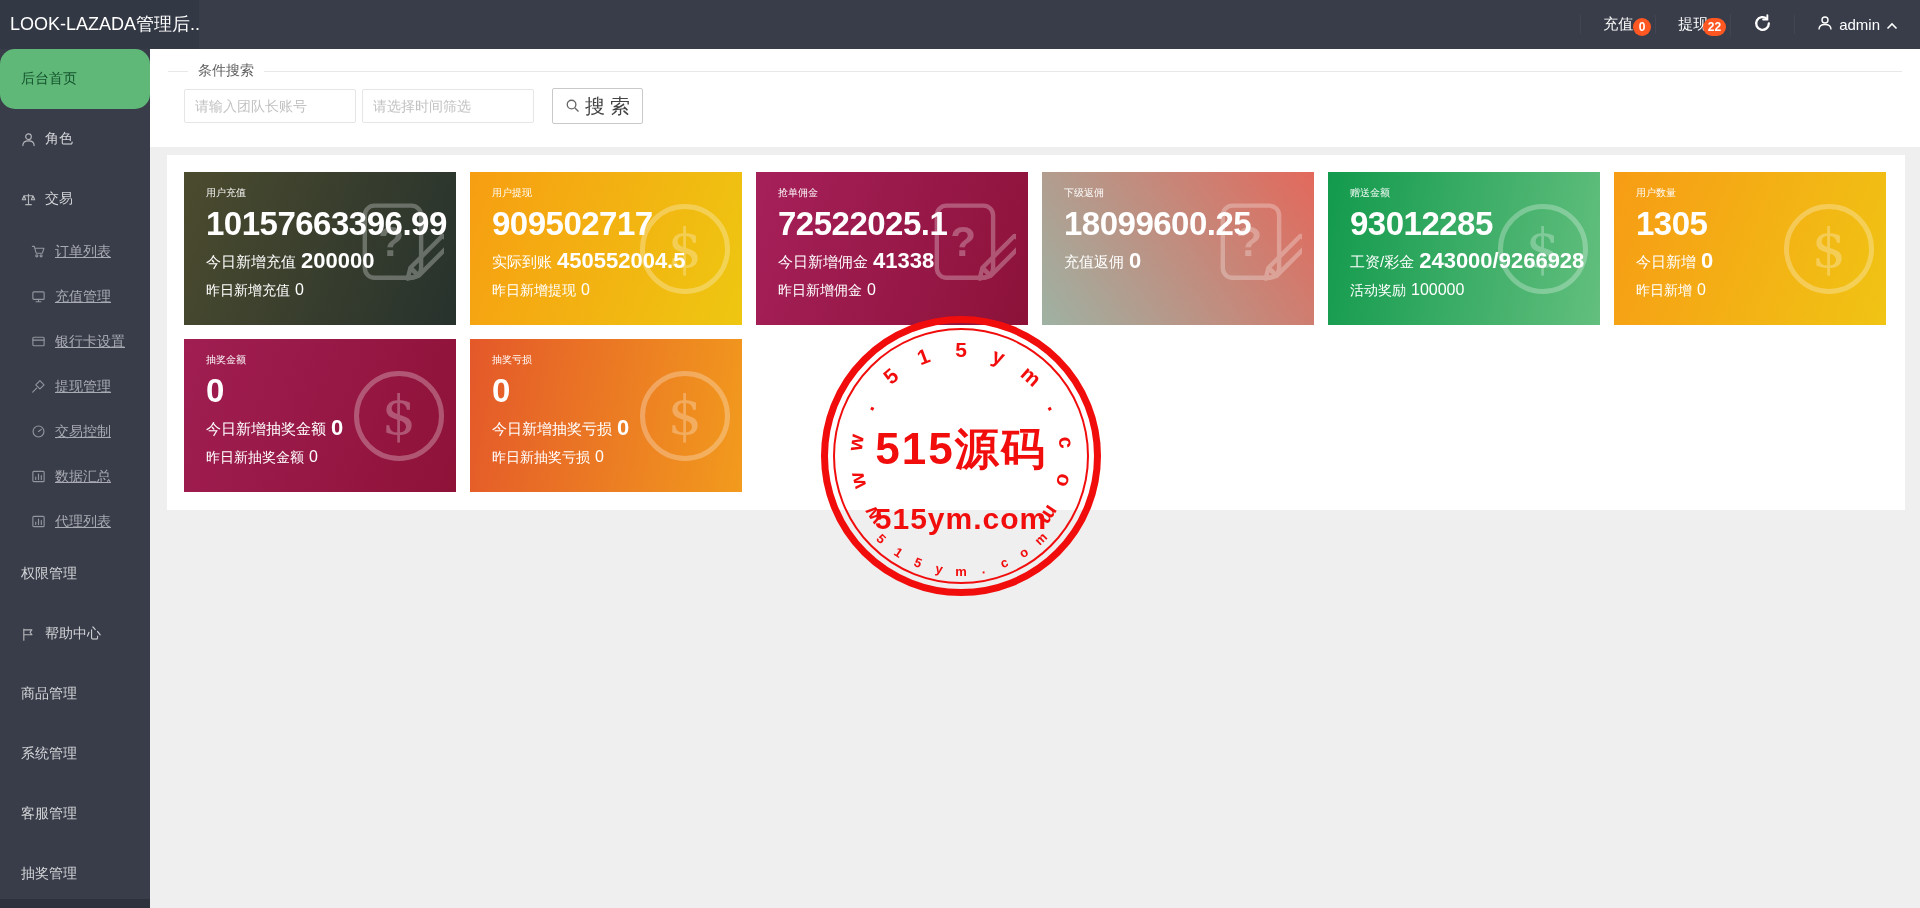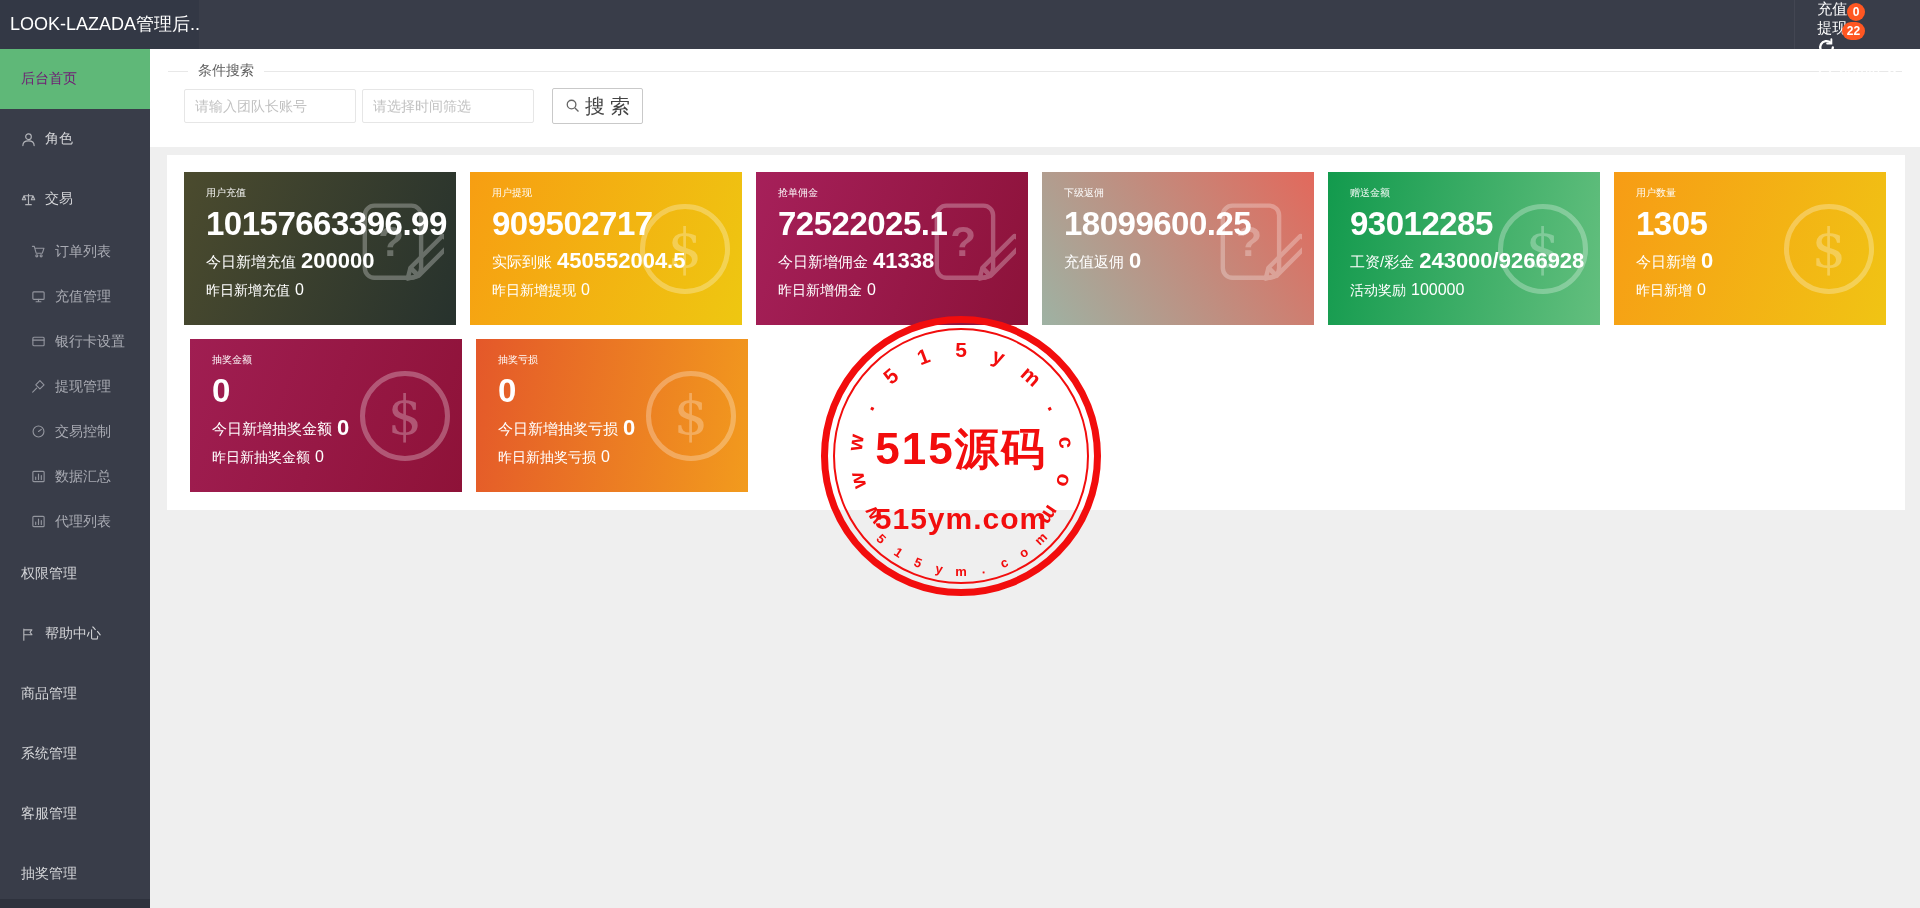--- a/index.html
+++ b/index.html
@@ -20,7 +20,7 @@
     width:199px; background:#333845; color:#fff; font-size:18px;
     line-height:49px; padding-left:10px; white-space:nowrap; overflow:hidden;
   }
-  .hdr-right { margin-left:auto; display:flex; align-items:flex-start;flex-direction:column; }
+  .hdr-right { margin-left:auto; display:flex; align-items:center; }
   .hdr-item {
     position:relative; display:flex; align-items:center; gap:6px;
     padding:0 22px; color:#fff; font-size:15px; cursor:pointer;

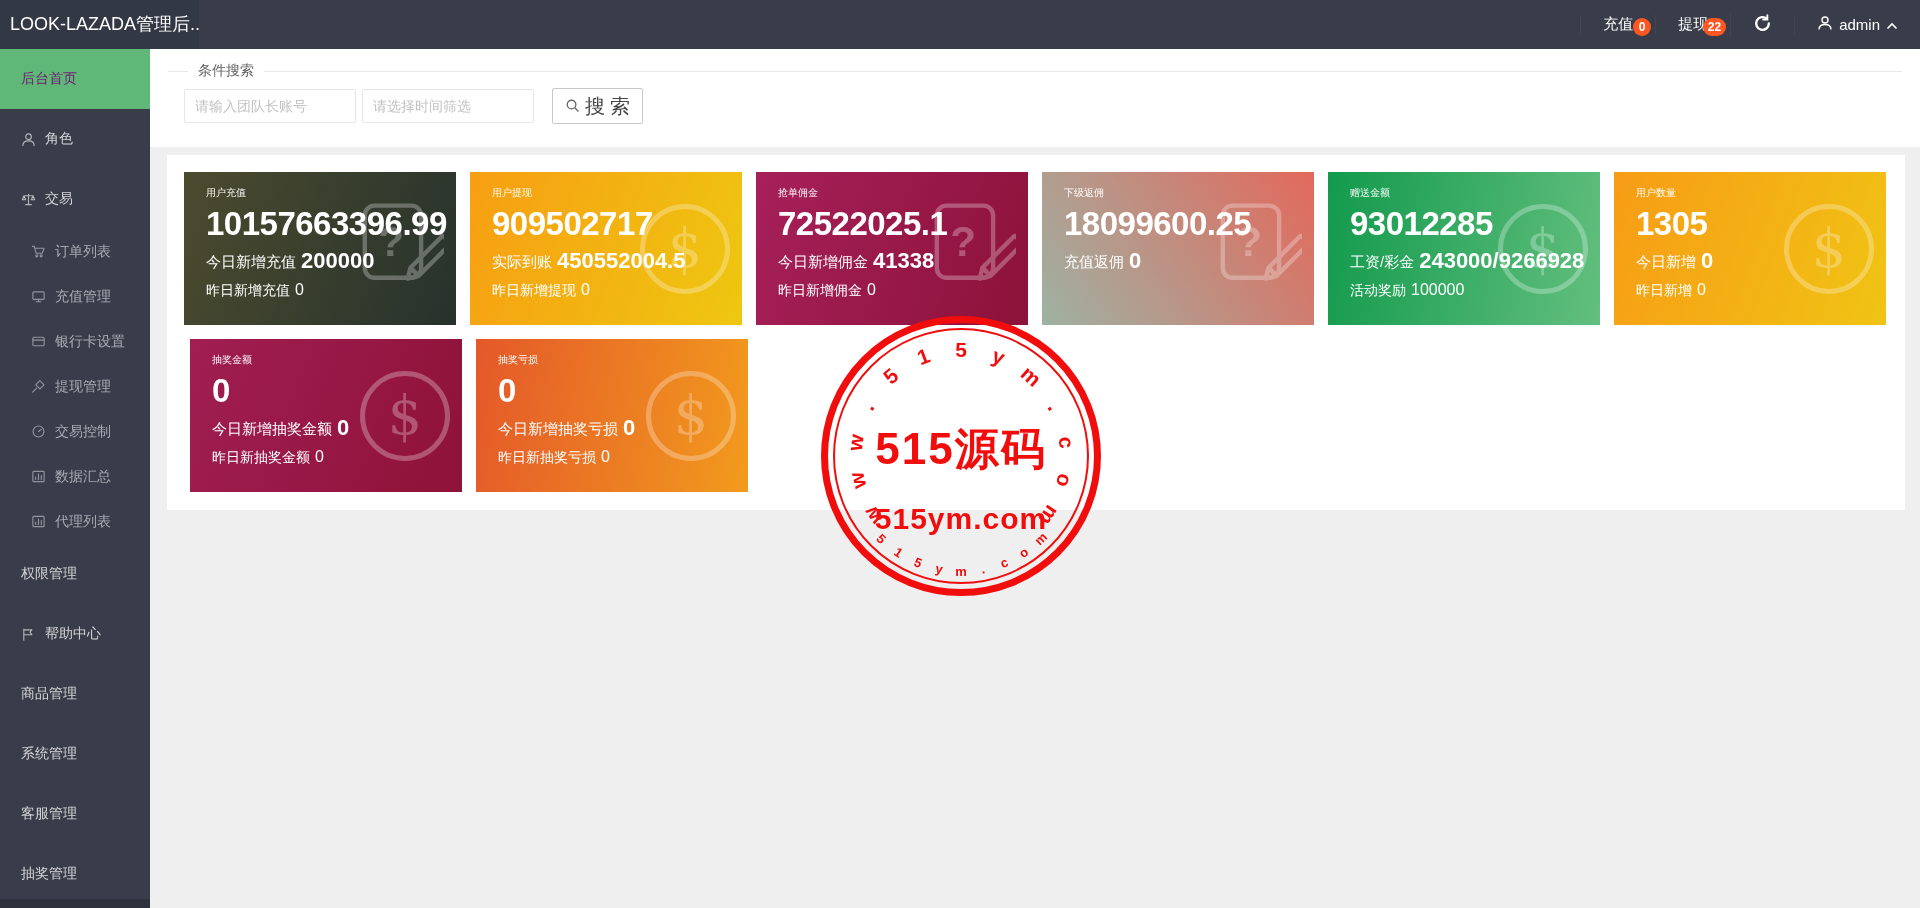--- a/index.html
+++ b/index.html
@@ -43,7 +43,7 @@
   }
   .side-item.lv1 { height:60px; padding-left:21px; }
   .side-item.lv2 { height:45px; padding-left:31px; color:#a9abb3; }
-  .side-item.active { background:#5FB878; color:#701a75; }
+  .side-item.active { background:#5FB878; color:#14532d;border-radius:15px; }
   .s-icon { display:inline-flex; margin-right:9px; opacity:.8; }
   .side-footer {
     position:absolute; bottom:0; left:0; width:100%; height:9px; background:#2e323d;

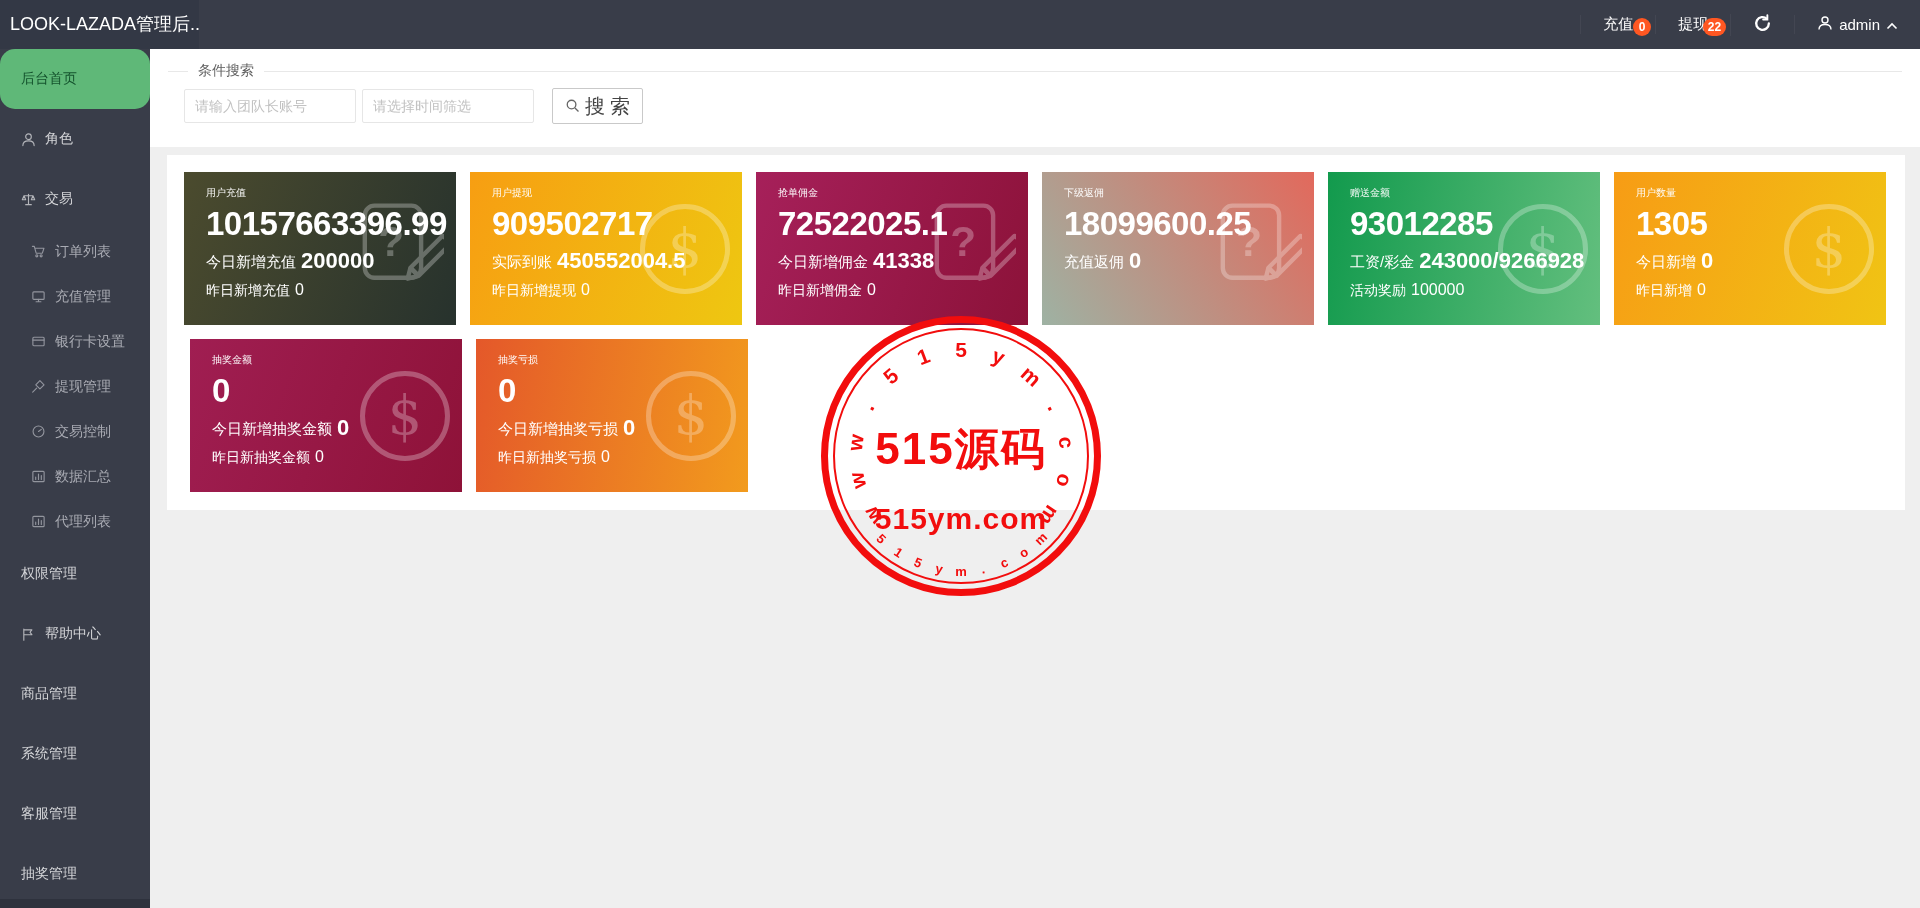--- a/index.html
+++ b/index.html
@@ -42,7 +42,7 @@
     color:#d4d5d8;
   }
   .side-item.lv1 { height:60px; padding-left:21px; }
-  .side-item.lv2 { height:45px; padding-left:31px; color:#a9abb3; }
+  .side-item.lv2 { height:45px; padding-left:31px; color:#a9abb3;text-decoration:underline; }
   .side-item.active { background:#5FB878; color:#14532d;border-radius:15px; }
   .s-icon { display:inline-flex; margin-right:9px; opacity:.8; }
   .side-footer {

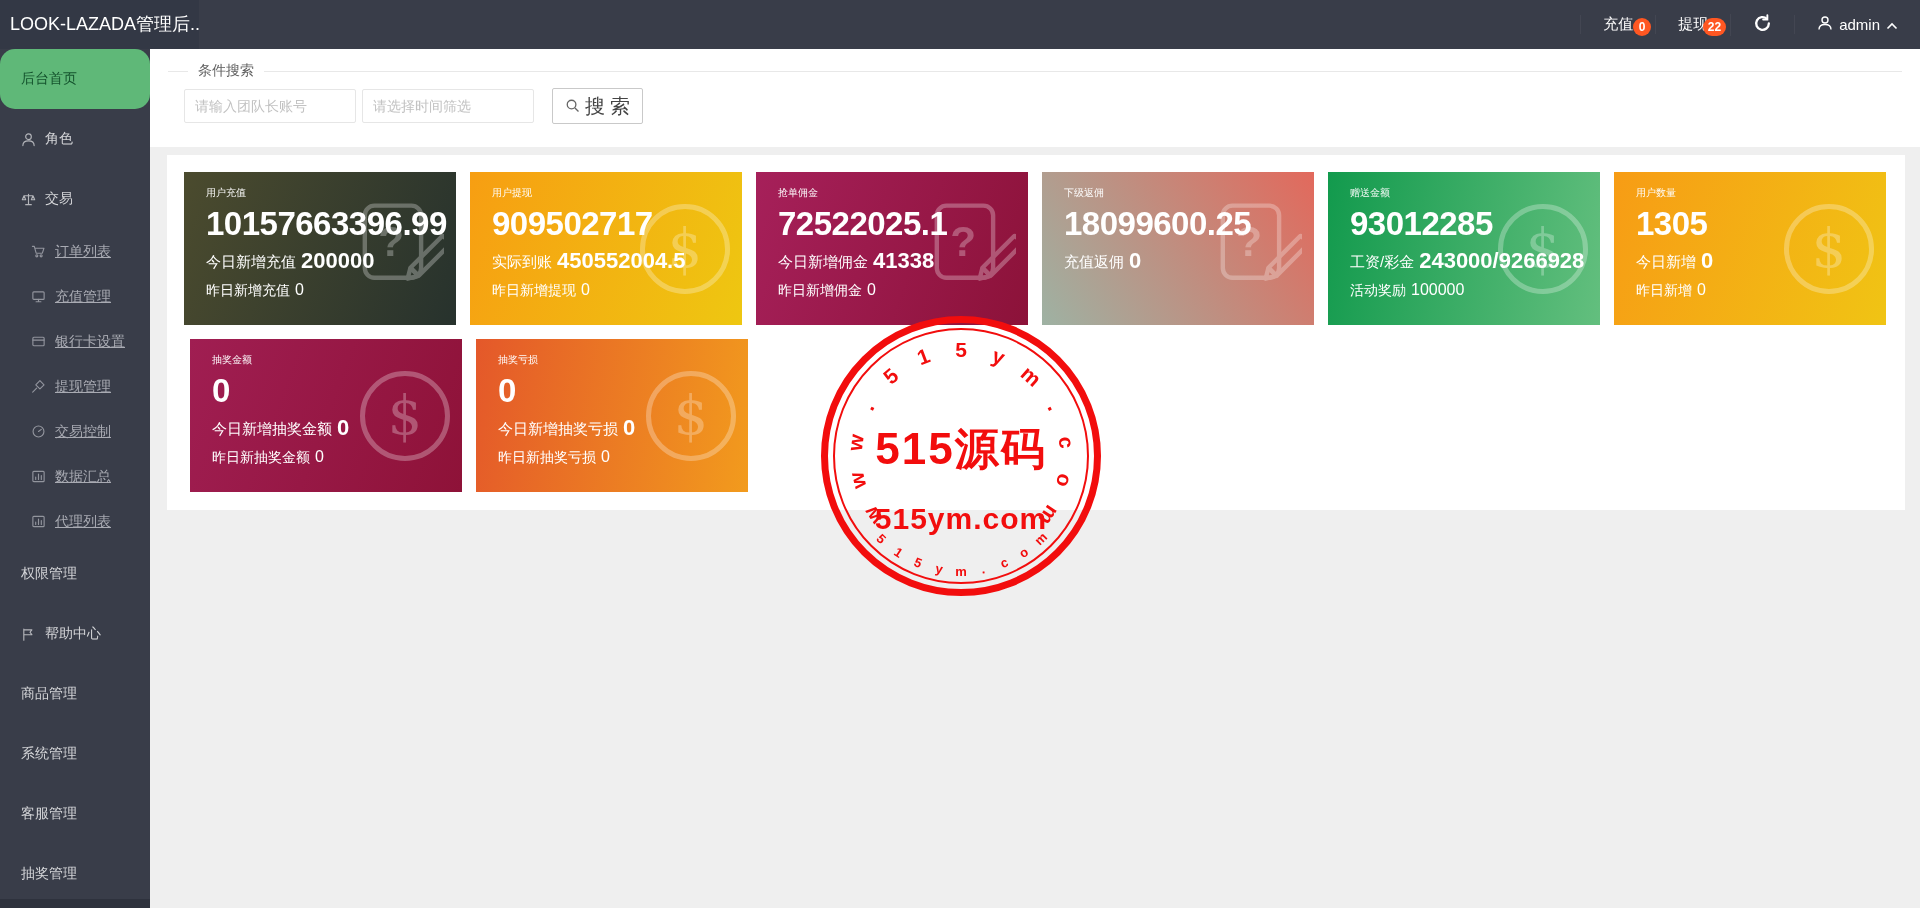--- a/index.html
+++ b/index.html
@@ -360,7 +360,7 @@
             <span class="coin">$</span>
           </span>
         </div>
-        <div class="stat-card" style="background: linear-gradient(110deg, rgb(160, 30, 82), rgb(142, 18, 56)); margin-left: 6px;">
+        <div class="stat-card" style="background: linear-gradient(110deg, rgb(160, 30, 82), rgb(142, 18, 56));">
           <div class="c-title">抽奖金额</div>
           <div class="c-value">0</div>
           <div class="c-line"><span>今日新增抽奖金额</span><span class="lv-bold">0</span></div>

